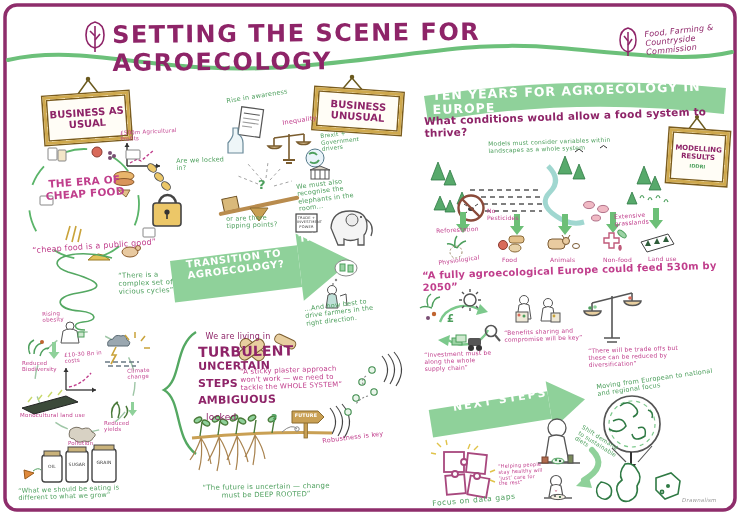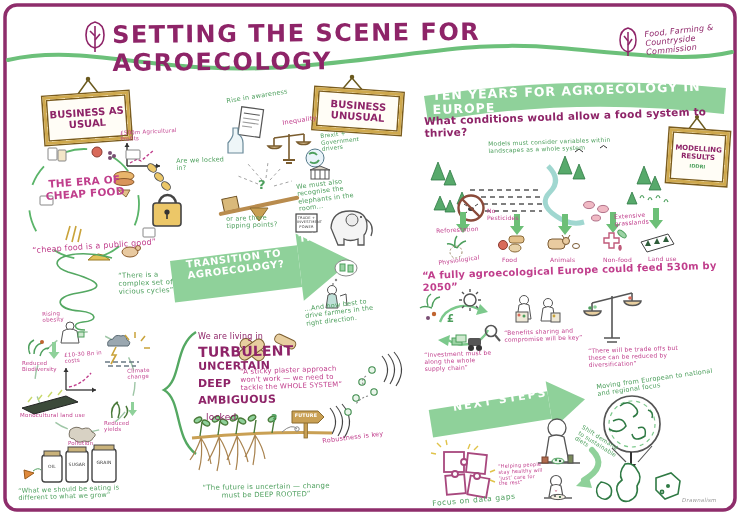--- a/index.html
+++ b/index.html
@@ -461,7 +461,7 @@
 <div class="t dk c" style="left:297px;top:216px;width:19px;font-size:3.6px;line-height:1.25;">TRADE + INVESTMENT POWER</div>
 <div class="t wh b" style="left:184px;top:247px;width:156px;font-size:10px;letter-spacing:.6px;transform:rotate(-7deg);">WHAT WILL DRIVE THE TRANSITION TO AGROECOLOGY?</div>
 <div class="t gn" style="left:304px;top:306px;width:80px;font-size:6.5px;transform:rotate(-7deg);">...And how best to drive farmers in the right direction.</div>
-<div class="t pu" style="left:198px;top:332px;width:80px;font-size:8px;">We are living in</div>
+<div class="t pu" style="left:198px;top:332px;width:80px;font-size:8px;text-align:center;">We are living in</div>
 <div class="t pu b" style="left:198px;top:344px;font-size:14px;transform:rotate(-1deg);">TURBULENT</div>
 <div class="t pu b" style="left:198px;top:361px;font-size:11px;transform:rotate(-1deg);">UNCERTAIN</div>
 <div class="t pu b" style="left:198px;top:378px;font-size:11px;">DEEP</div>

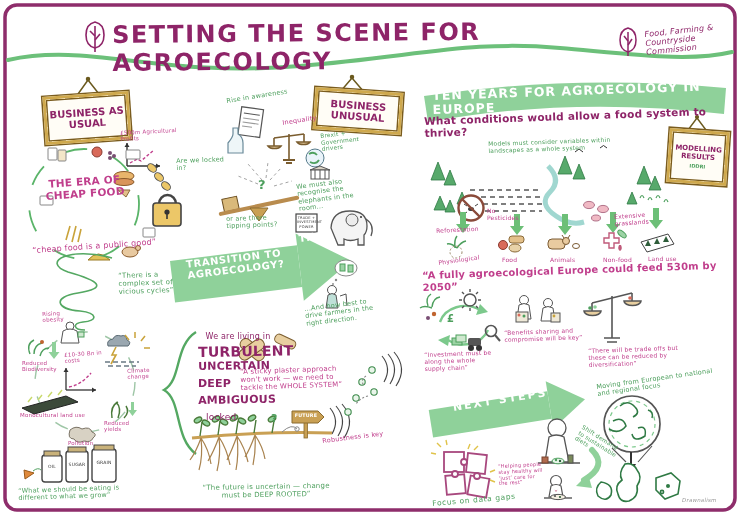--- a/index.html
+++ b/index.html
@@ -464,7 +464,7 @@
 <div class="t pu" style="left:198px;top:332px;width:80px;font-size:8px;text-align:center;">We are living in</div>
 <div class="t pu b" style="left:198px;top:344px;font-size:14px;transform:rotate(-1deg);">TURBULENT</div>
 <div class="t pu b" style="left:198px;top:361px;font-size:11px;transform:rotate(-1deg);">UNCERTAIN</div>
-<div class="t pu b" style="left:198px;top:378px;font-size:11px;">DEEP</div>
+<div class="t pu b" style="left:198px;top:378px;font-size:11px;">STEPS</div>
 <div class="t pu b" style="left:198px;top:395px;font-size:11px;transform:rotate(-1deg);text-align:center;">AMBIGUOUS</div>
 <div class="t pu" style="left:206px;top:412px;font-size:9px;">locked</div>
 <div class="t pk" style="left:240px;top:368px;width:116px;font-size:7px;transform:rotate(-2deg);">“A sticky plaster approach won't work — we need to tackle the WHOLE SYSTEM”</div>

